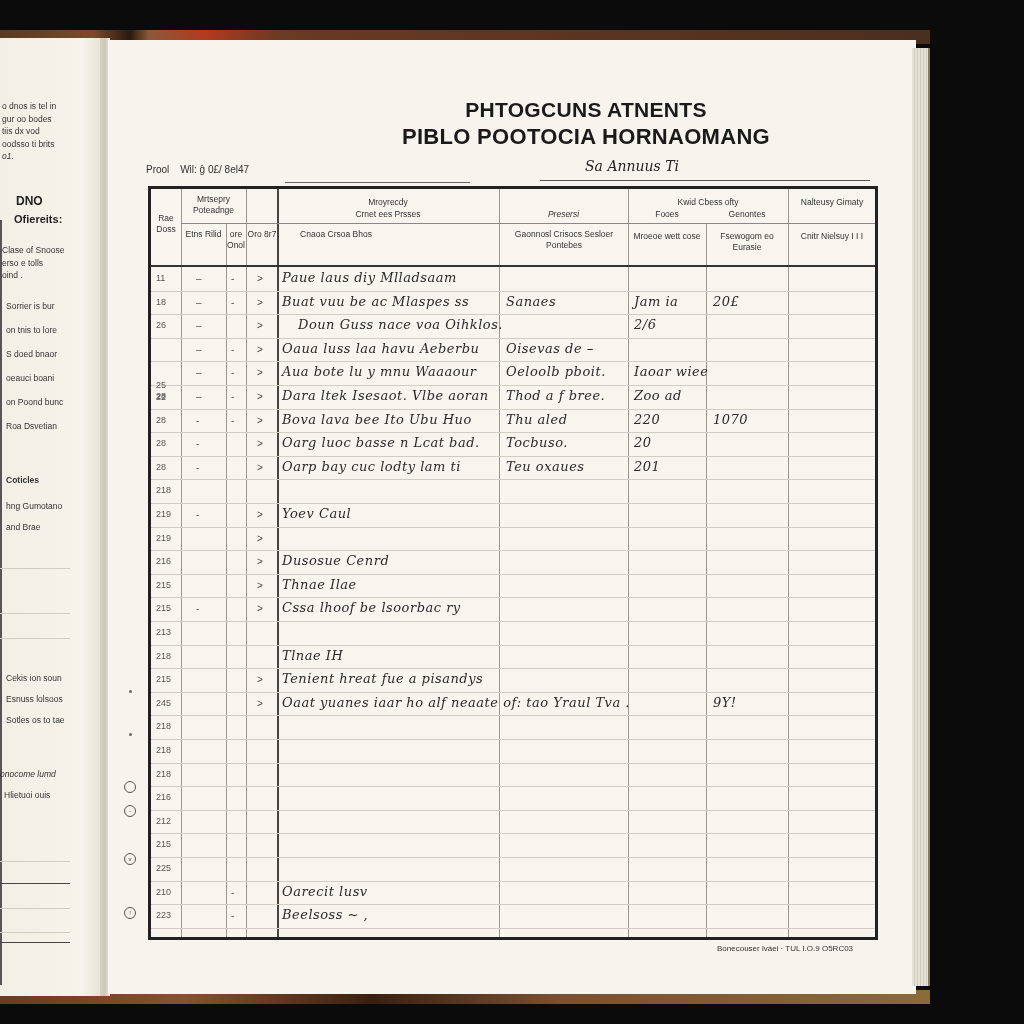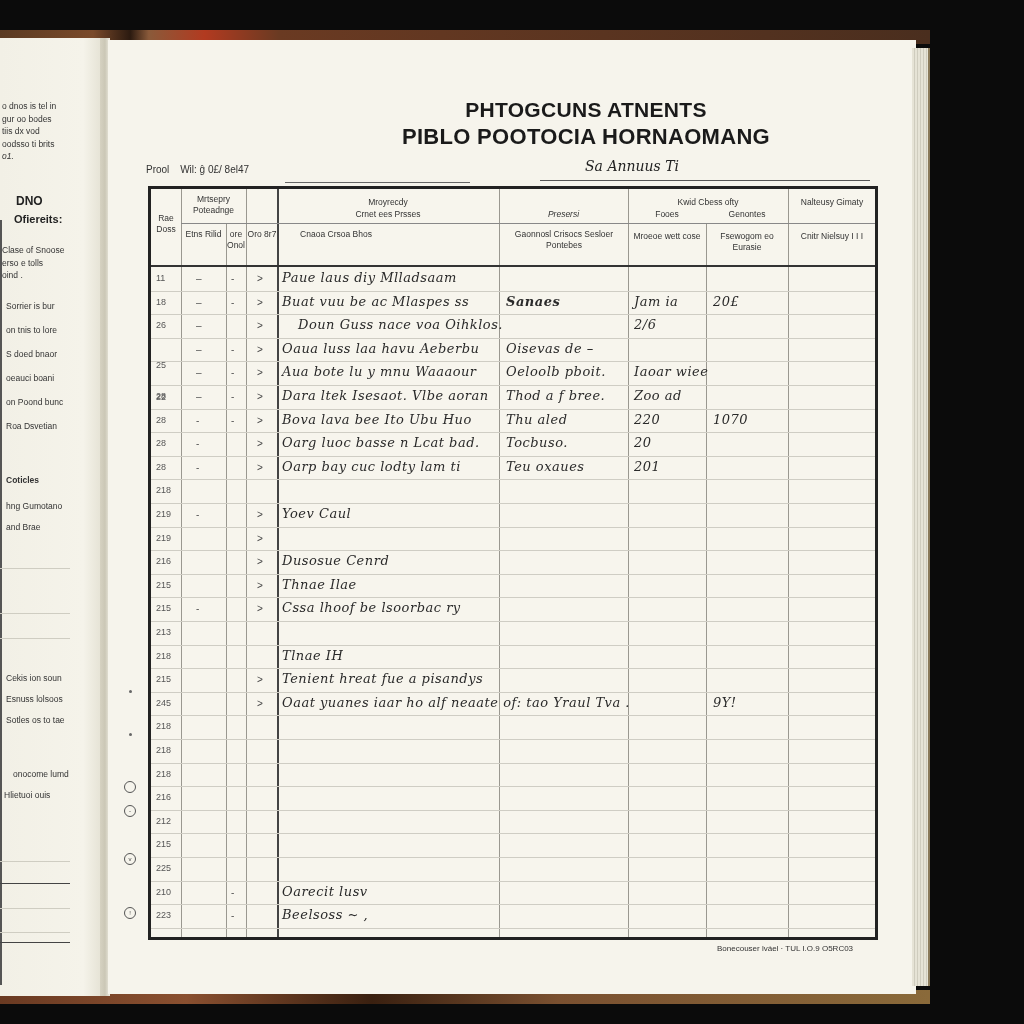--- a/index.html
+++ b/index.html
@@ -164,7 +164,7 @@
         <div class="cell dash" style="left: 80px; top: 107.6px;">-</div>
         <div class="cell arrow" style="left: 106px; top: 107.6px;">&gt;</div>
         <div class="cell hand" style="left: 131px; top: 104.6px;">Buat  vuu  be  ac  Mlaspes  ss</div>
-        <div class="cell hand" style="left: 355px; top: 104.6px; font-weight: bold;">Sanaes</div>
+        <div class="cell hand" style="left: 355px; top: 104.6px;">Sanaes</div>
         <div class="cell hand" style="left: 483px; top: 104.6px;">Jam  ia</div>
         <div class="cell hand" style="left: 562px; top: 104.6px;">20£</div>
       </div>

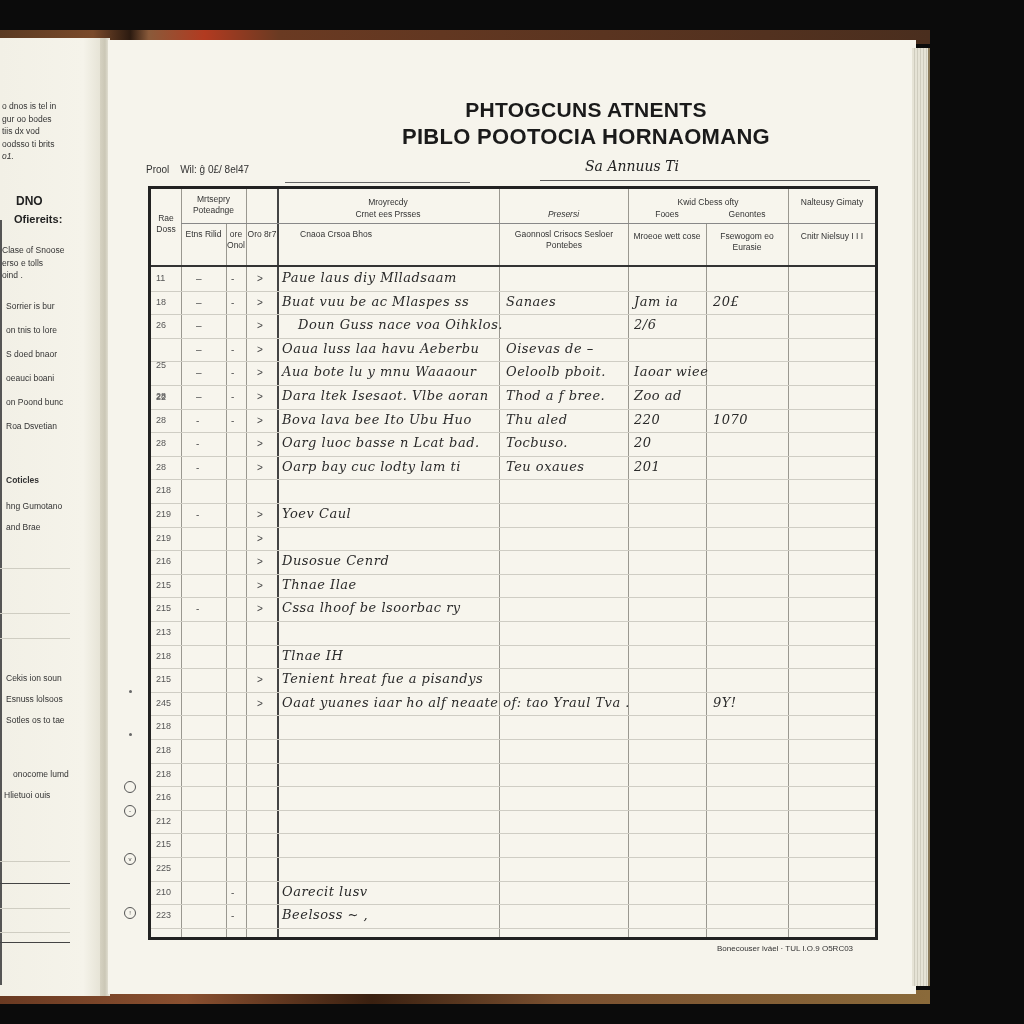--- a/index.html
+++ b/index.html
@@ -192,7 +192,7 @@
       </div>
       <div>
         <div class="row-line" style="top: 196px;"></div>
-        <div class="cell num" style="left: 5px; top: 171px; text-align: right;">25</div>
+        <div class="cell num" style="left: 5px; top: 191px; text-align: right;">25</div>
         <div class="cell dash" style="left: 45px; top: 178.4px;">–</div>
         <div class="cell dash" style="left: 80px; top: 178.4px;">-</div>
         <div class="cell arrow" style="left: 106px; top: 178.4px;">&gt;</div>

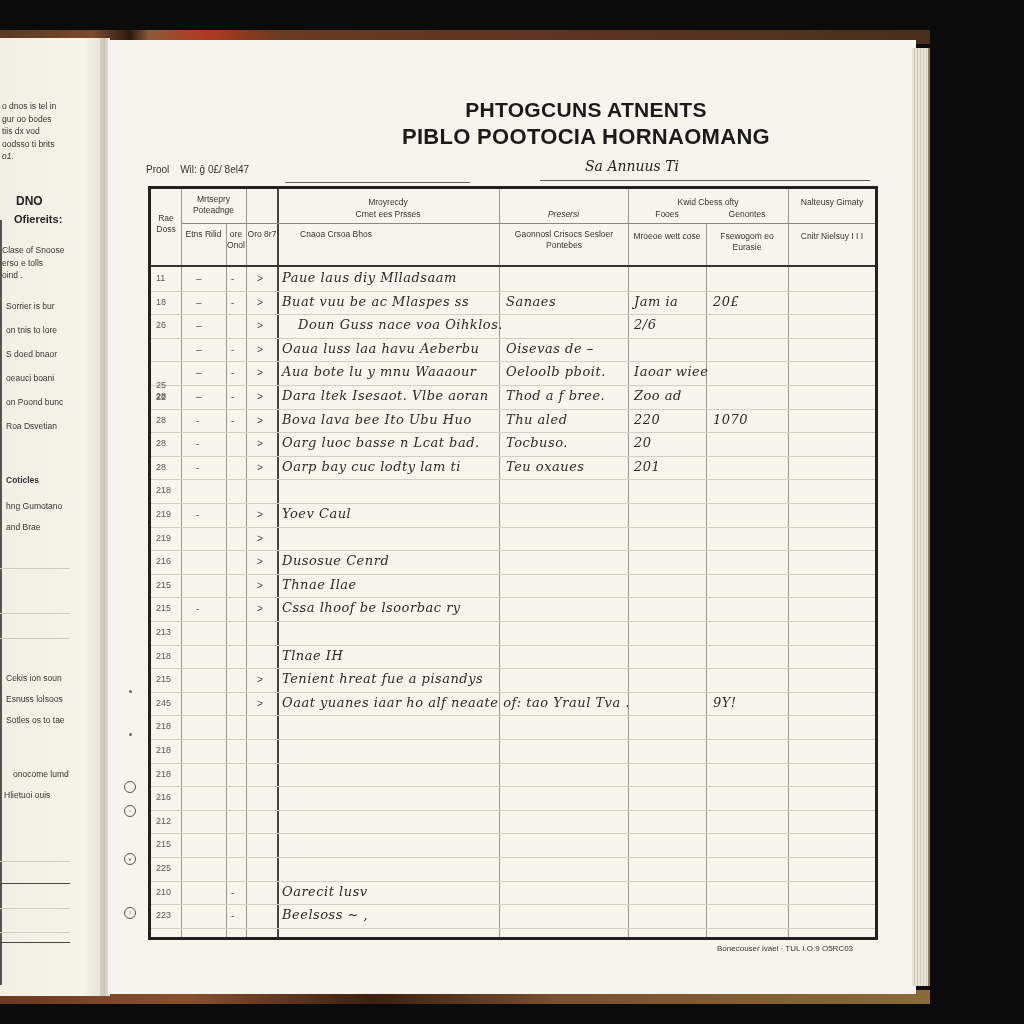--- a/index.html
+++ b/index.html
@@ -77,7 +77,7 @@
       <div class="lp-text" style="left: 6px; top: 676px;">Sotles os to tae</div>
     </div>
   <div id="lp-e">
-      <div class="lp-text" style="left: 13px; top: 730px;">onocome lumd</div>
+      <div class="lp-text" style="left: 0; top: 730px; font-style: italic;">onocome lumd</div>
       <div class="lp-text" style="left: 4px; top: 751px;">Hlietuoi ouis</div>
     </div>
   <div class="lp-rule" style="top:530px;"></div>

